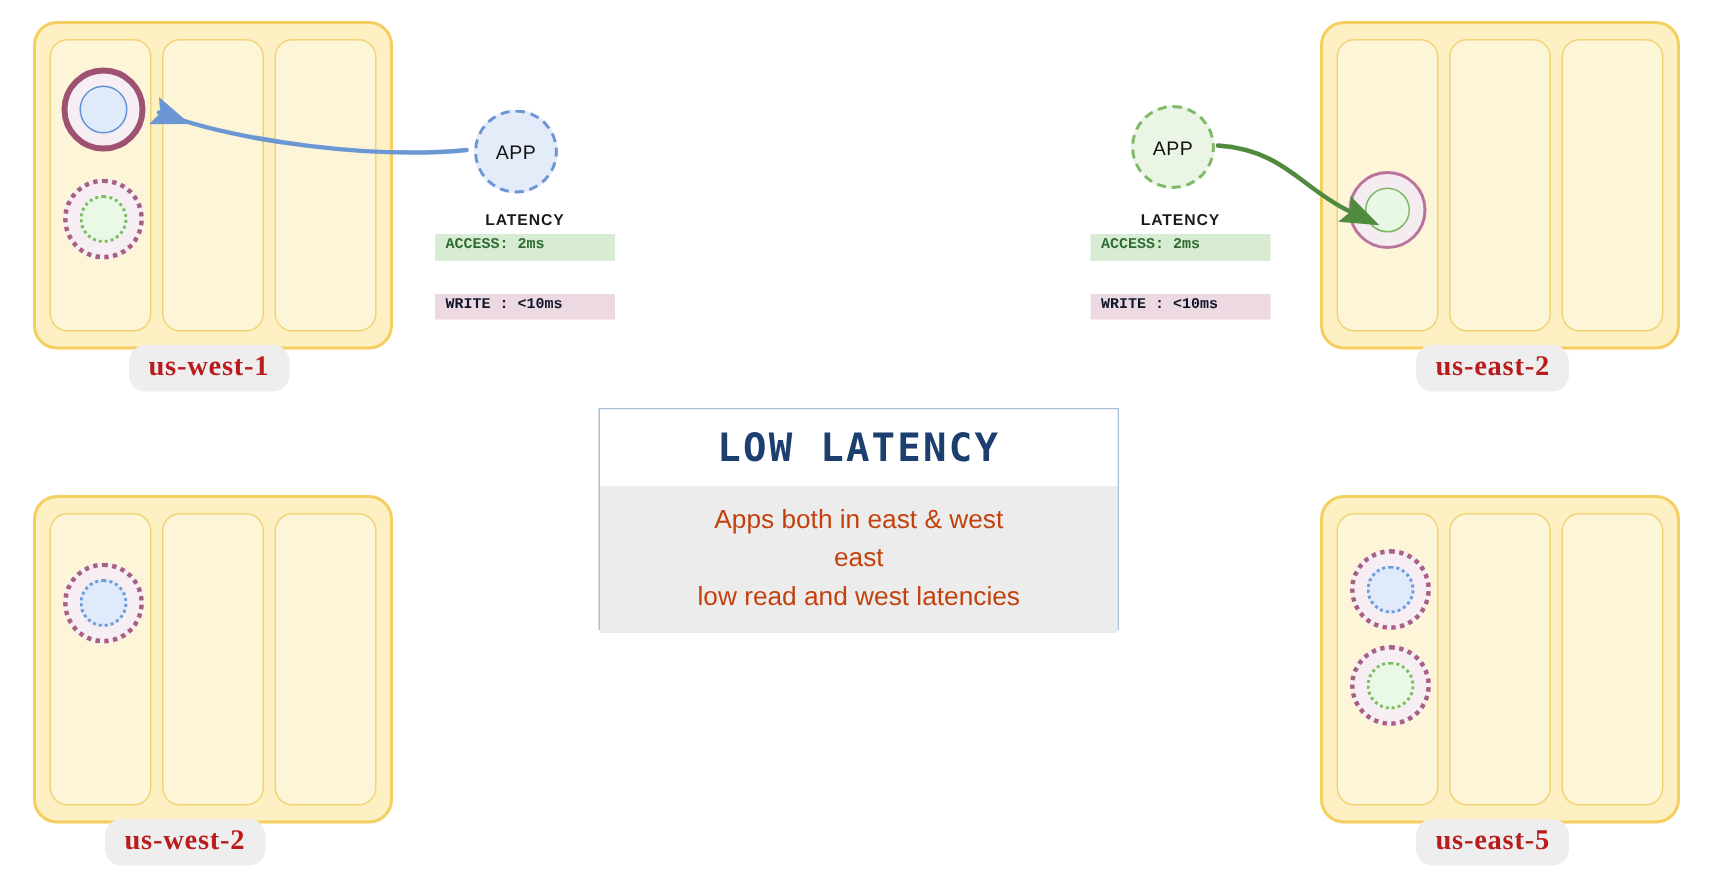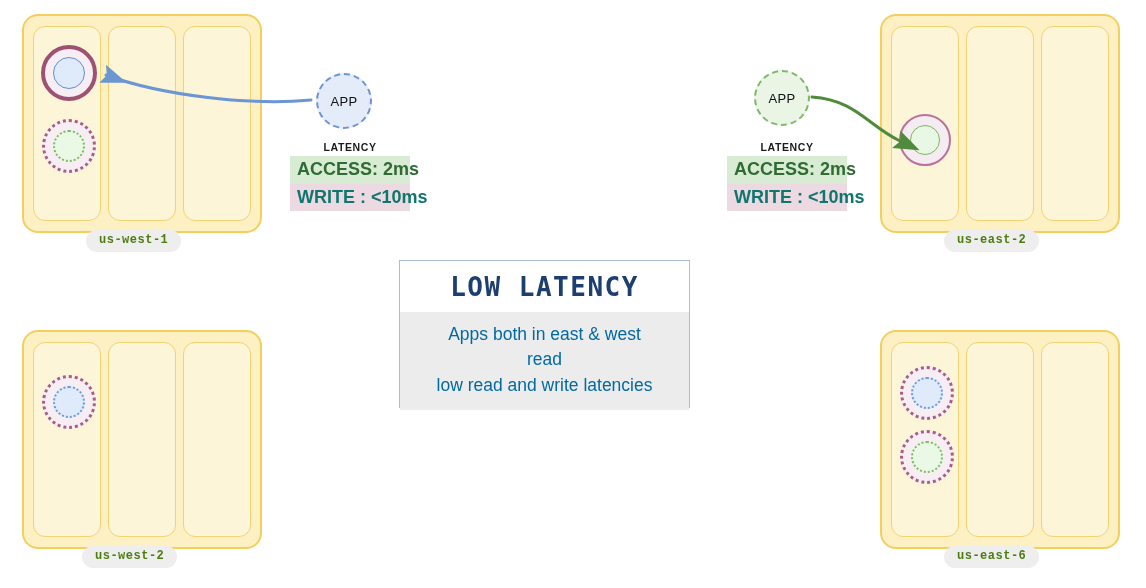--- a/index.html
+++ b/index.html
@@ -143,8 +143,8 @@
     margin-bottom: 3px;
   }
   .latency-row {
-    font-family: Liberation Sans, sans-serif;
-    font-size: 18px;
+    font-family: Liberation Mono, monospace;
+    font-size: 10px;
     font-weight: bold;
     padding: 2px 7px 3px 7px;
     white-space: pre;

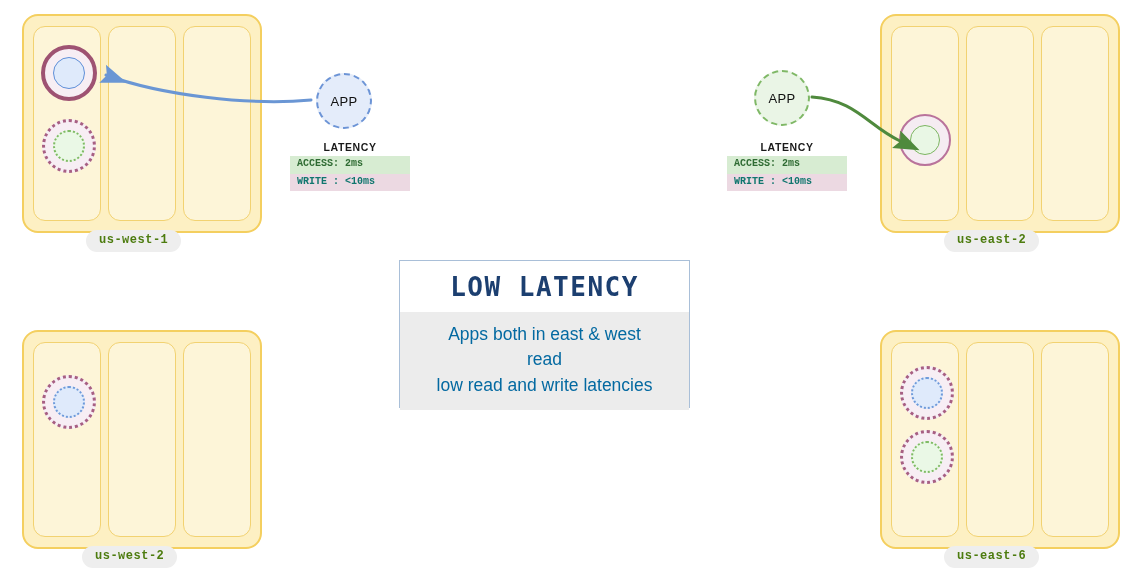--- a/index.html
+++ b/index.html
@@ -151,7 +151,7 @@
     line-height: 1.25;
   }
   .latency-row.access { background: #d7ecd2; color: #2f6b33; }
-  .latency-row.write  { background: #ecd9e2; color: #0f766e; }
+  .latency-row.write  { background: #ecd9e2; color: #0f172a; margin-top: 22px; }
 
   
   .callout {

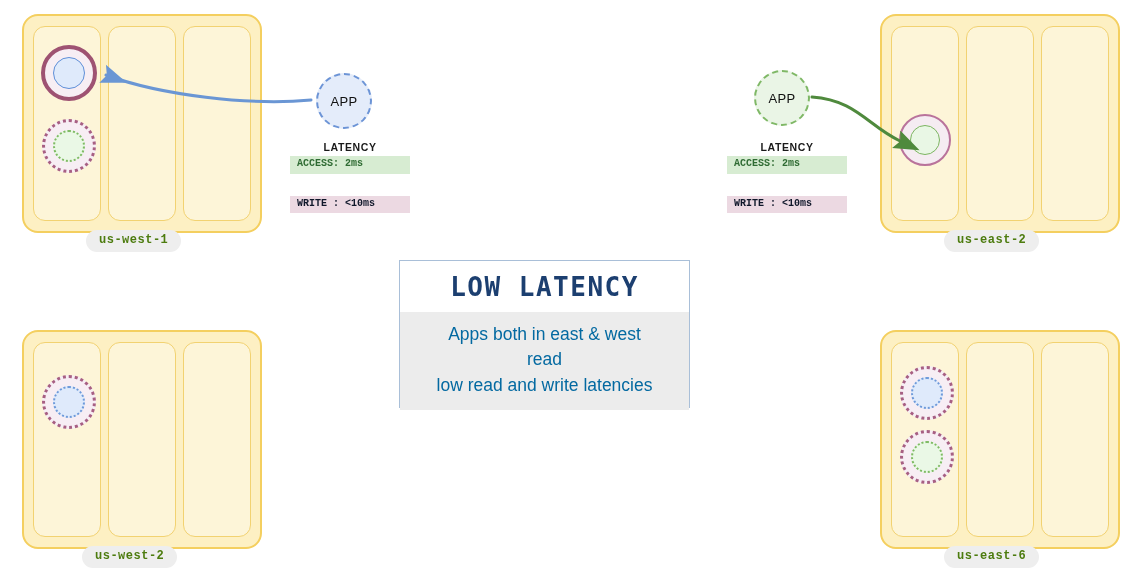--- a/index.html
+++ b/index.html
@@ -41,10 +41,10 @@
     position: absolute;
     background: #eeeeee;
     border-radius: 11px;
-    color: #4d7c0f;
-    font-family: Liberation Mono, monospace;
-    font-weight: bold;
-    font-size: 12px;
+    color: #b91c1c;
+    font-family: Liberation Serif, serif;
+    font-weight: bold;
+    font-size: 19px;
     letter-spacing: 0.5px;
     padding: 3px 13px 4px 13px;
     white-space: nowrap;

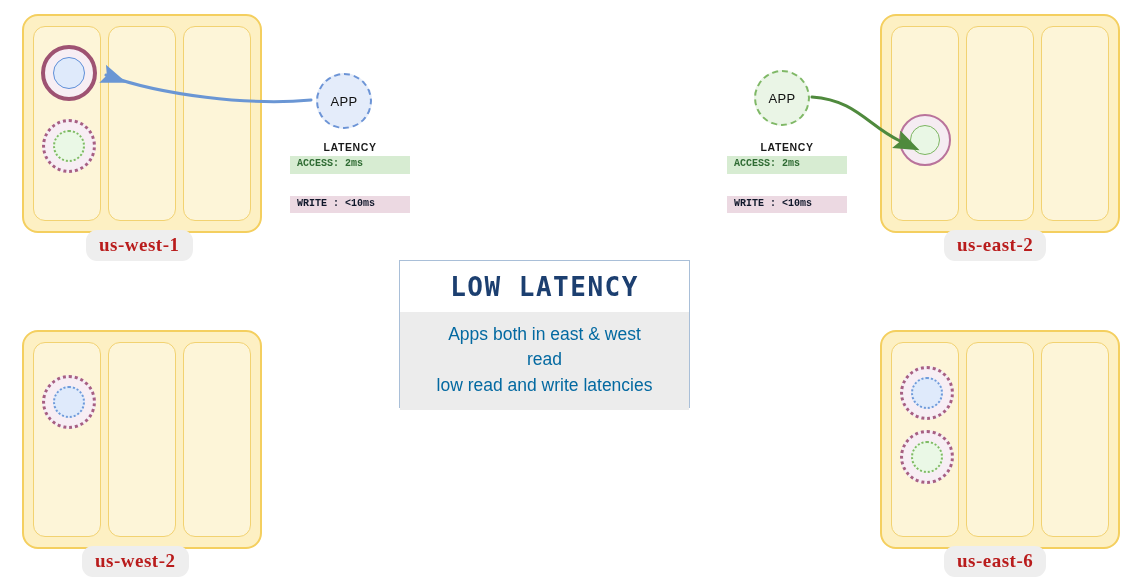--- a/index.html
+++ b/index.html
@@ -273,7 +273,7 @@
     <div class="latency-row write">WRITE : &lt;10ms</div>
   </div>
 
-  <div class="callout" style="left:399px; top:260px; width:291px; height:148px;">
+  <div class="callout" style="left:399px; top:272px; width:347px; height:148px;">
     <div class="callout-title">LOW LATENCY</div>
     <div class="callout-body">
       <div>Apps both in east &amp; west</div>

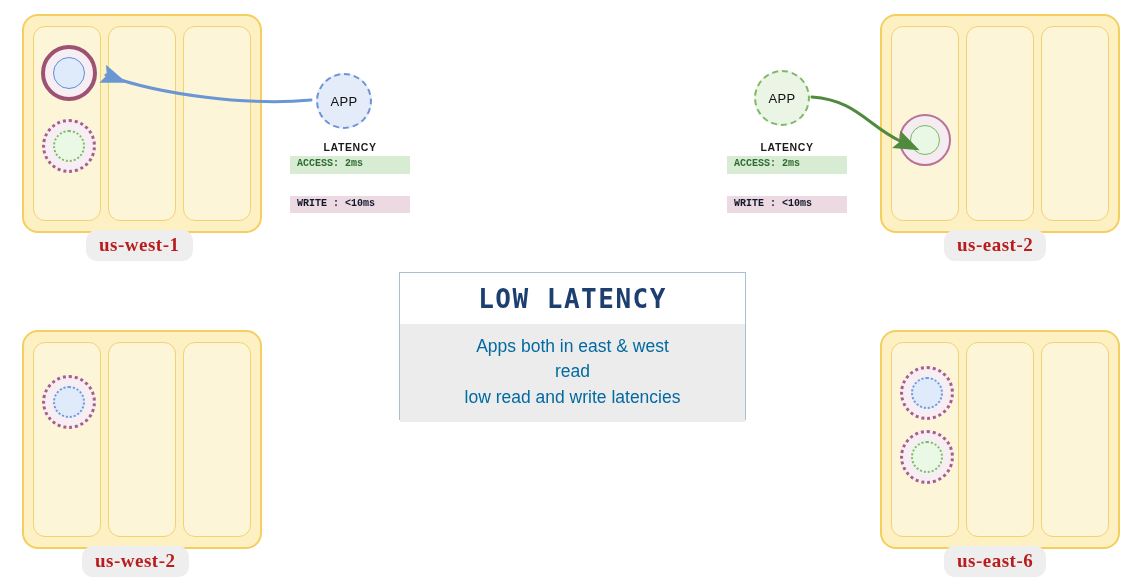--- a/index.html
+++ b/index.html
@@ -175,7 +175,7 @@
     text-align: center;
     font-family: "Liberation Sans", sans-serif;
     font-size: 17.5px;
-    color: #0369a1;
+    color: #c2410c;
     padding: 10px 0 12px 0;
     line-height: 1.45;
   }

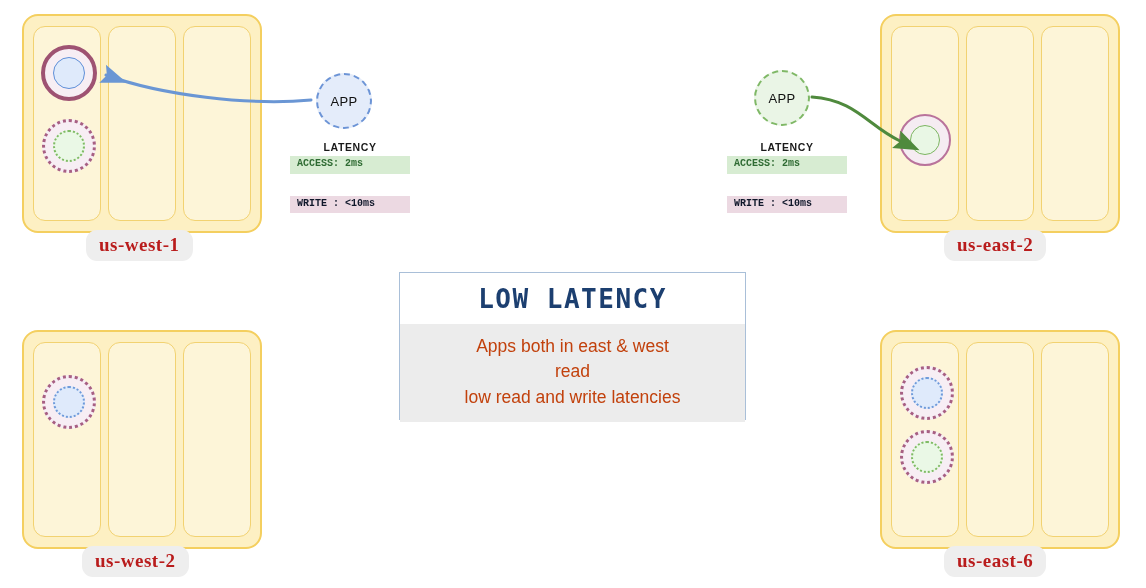--- a/index.html
+++ b/index.html
@@ -277,7 +277,7 @@
     <div class="callout-title">LOW LATENCY</div>
     <div class="callout-body">
       <div>Apps both in east &amp; west</div>
-      <div>read</div>
+      <div>east</div>
       <div>low read and write latencies</div>
     </div>
   </div>

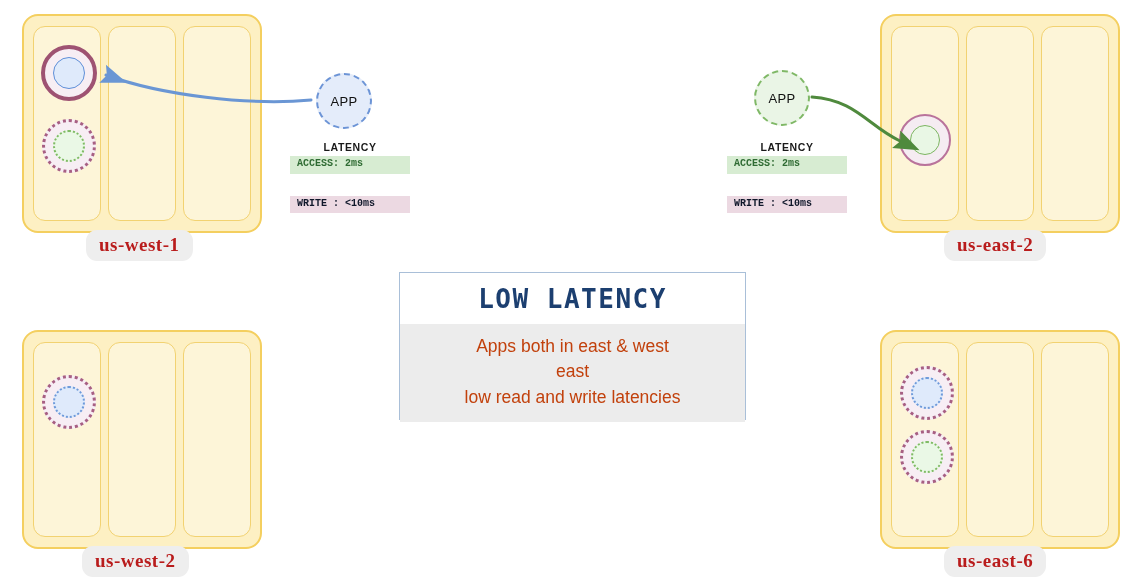--- a/index.html
+++ b/index.html
@@ -278,7 +278,7 @@
     <div class="callout-body">
       <div>Apps both in east &amp; west</div>
       <div>east</div>
-      <div>low read and write latencies</div>
+      <div>low read and west latencies</div>
     </div>
   </div>
 

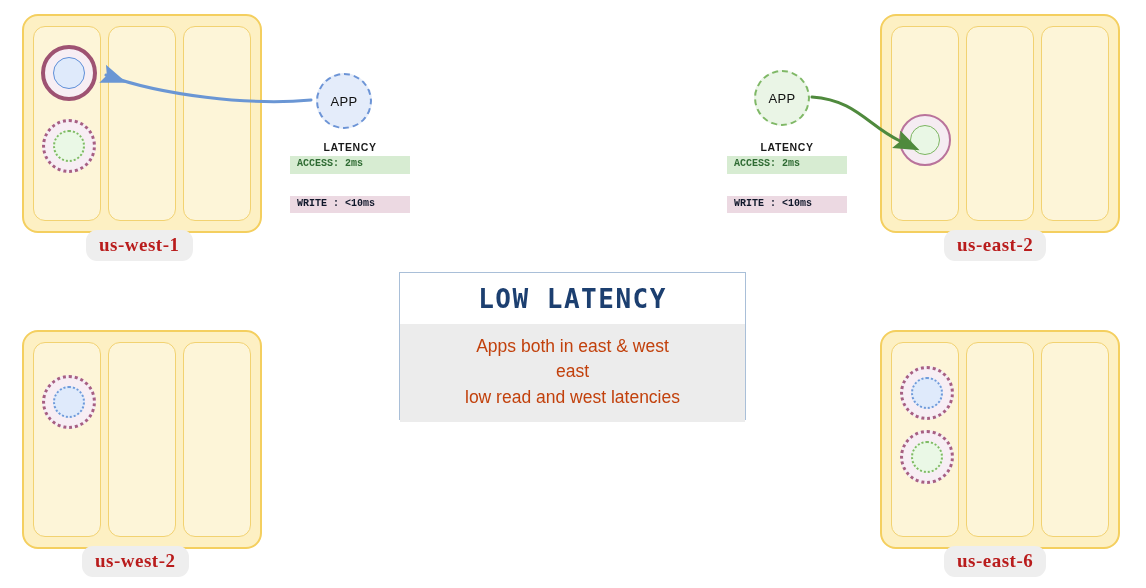--- a/index.html
+++ b/index.html
@@ -225,7 +225,7 @@
   <div class="node replica-dotted" style="left:42px; top:375px;">
     <div class="node-inner dot-blue"></div>
   </div>
-  <div class="region-label" style="left:82px; top:546px;">us-west-2</div>
+  <div class="region-label" style="left:70px; top:546px;">us-west-2</div>
 
   <div class="region" style="left:880px; top:330px; width:240px; height:219px;">
     <div class="az"></div>

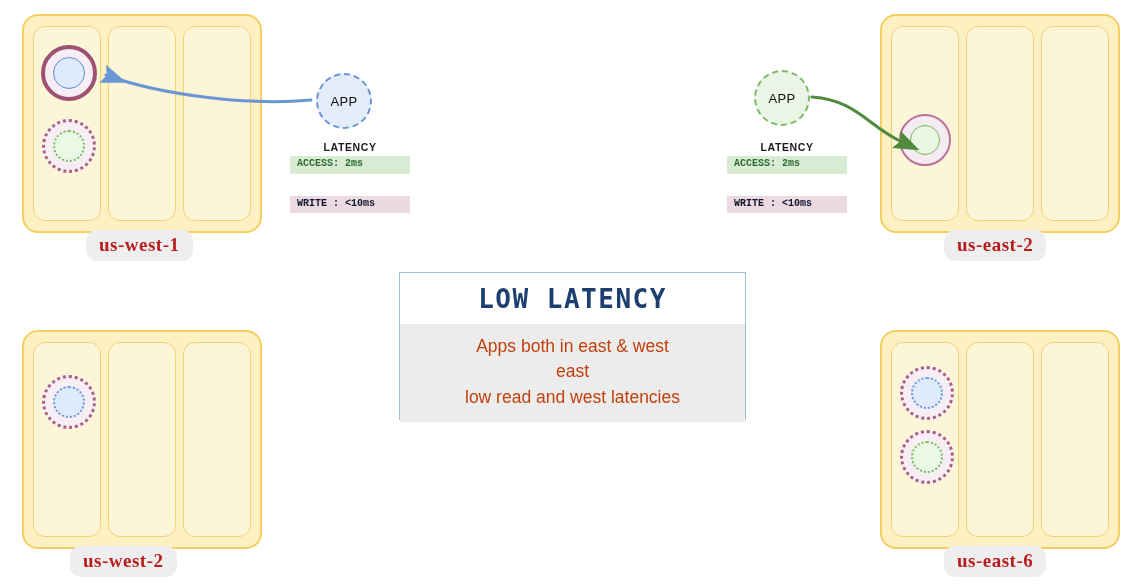--- a/index.html
+++ b/index.html
@@ -238,7 +238,7 @@
   <div class="node replica-dotted" style="left:900px; top:430px;">
     <div class="node-inner dot-green"></div>
   </div>
-  <div class="region-label" style="left:944px; top:546px;">us-east-6</div>
+  <div class="region-label" style="left:944px; top:546px;">us-east-5</div>
 
   <svg id="arrows" viewBox="0 0 1146 588" xmlns="http://www.w3.org/2000/svg">
     <defs>

